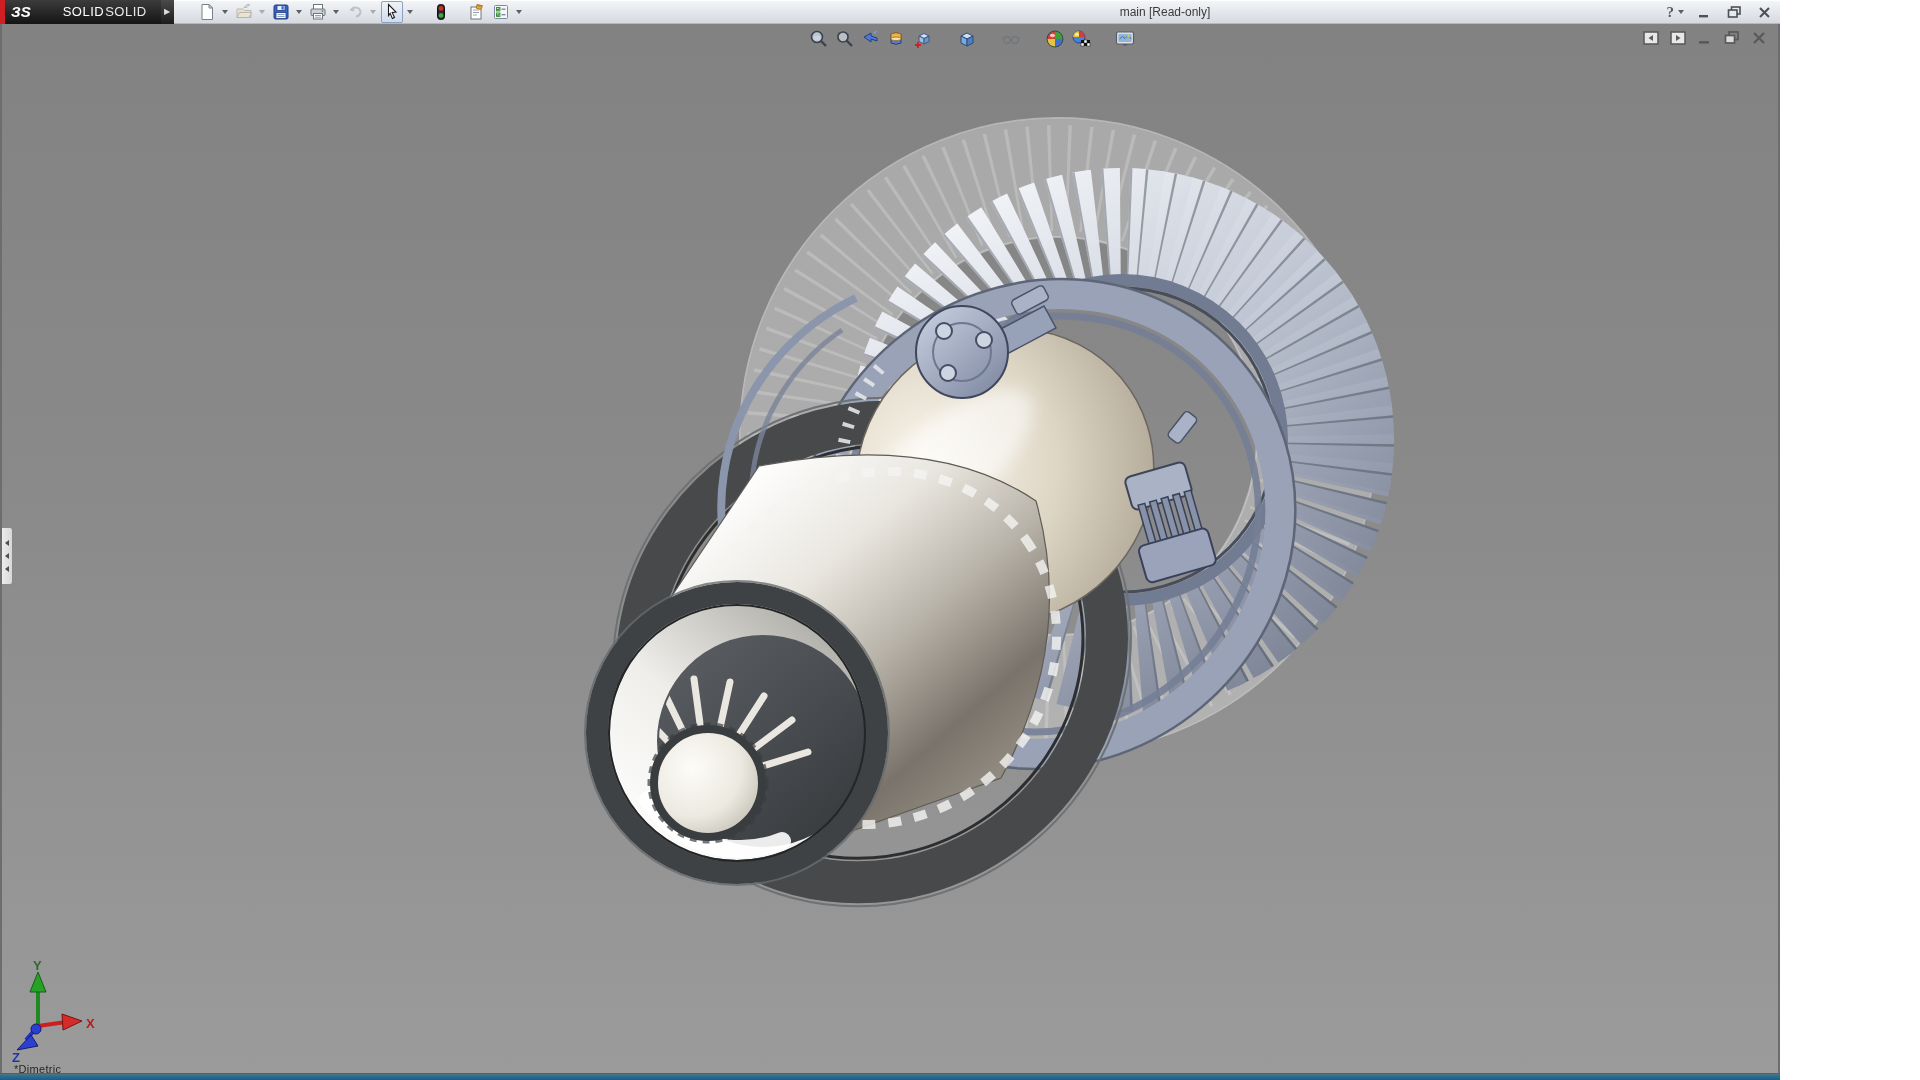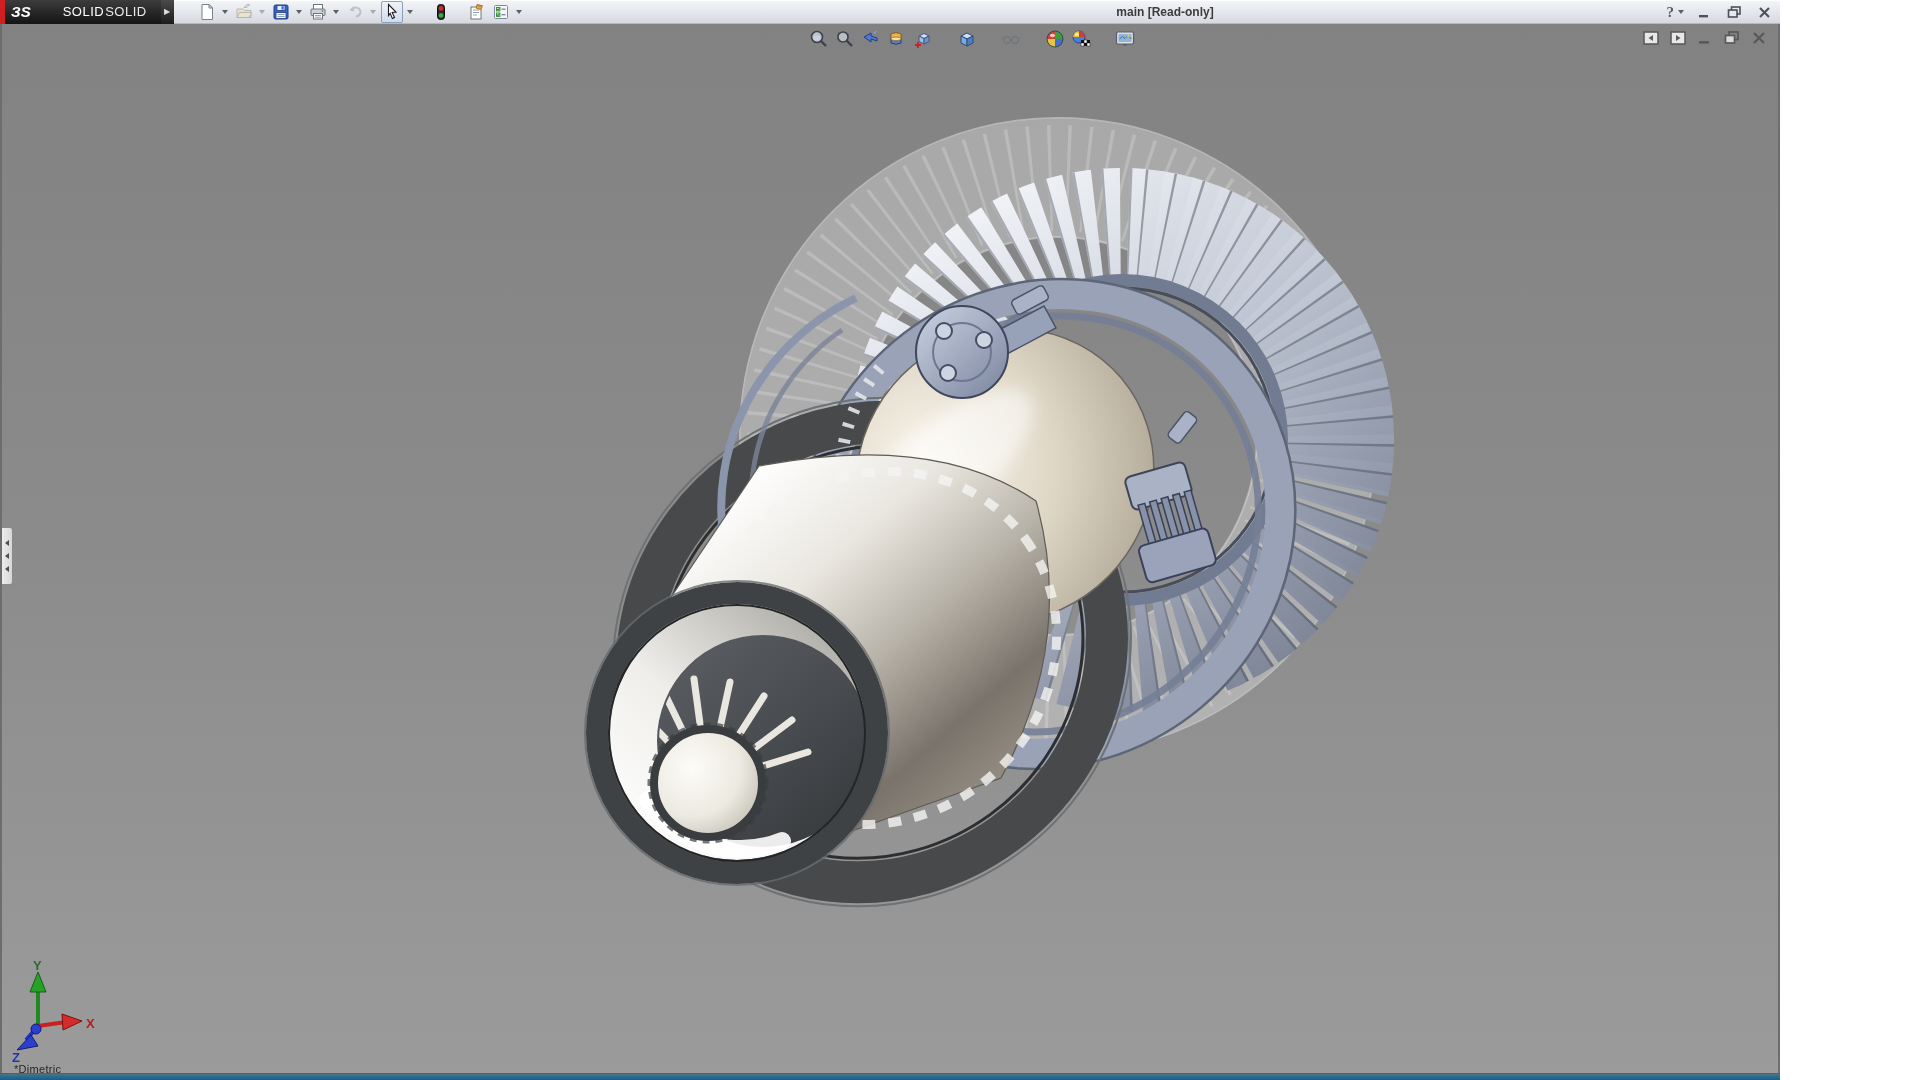--- a/index.html
+++ b/index.html
@@ -37,7 +37,7 @@
 
   .win-title { position:absolute; left:1080px; top:0; height:24px; width:170px;
     display:flex; align-items:center; justify-content:center;
-    font-size:12px; color:#3c3c3c;font-weight:bold; }
+    font-size:12px; color:#3c3c3c; }
 
   .titlebar-right { position:absolute; right:6px; top:0; height:24px;
     display:flex; align-items:center; gap:10px; }

